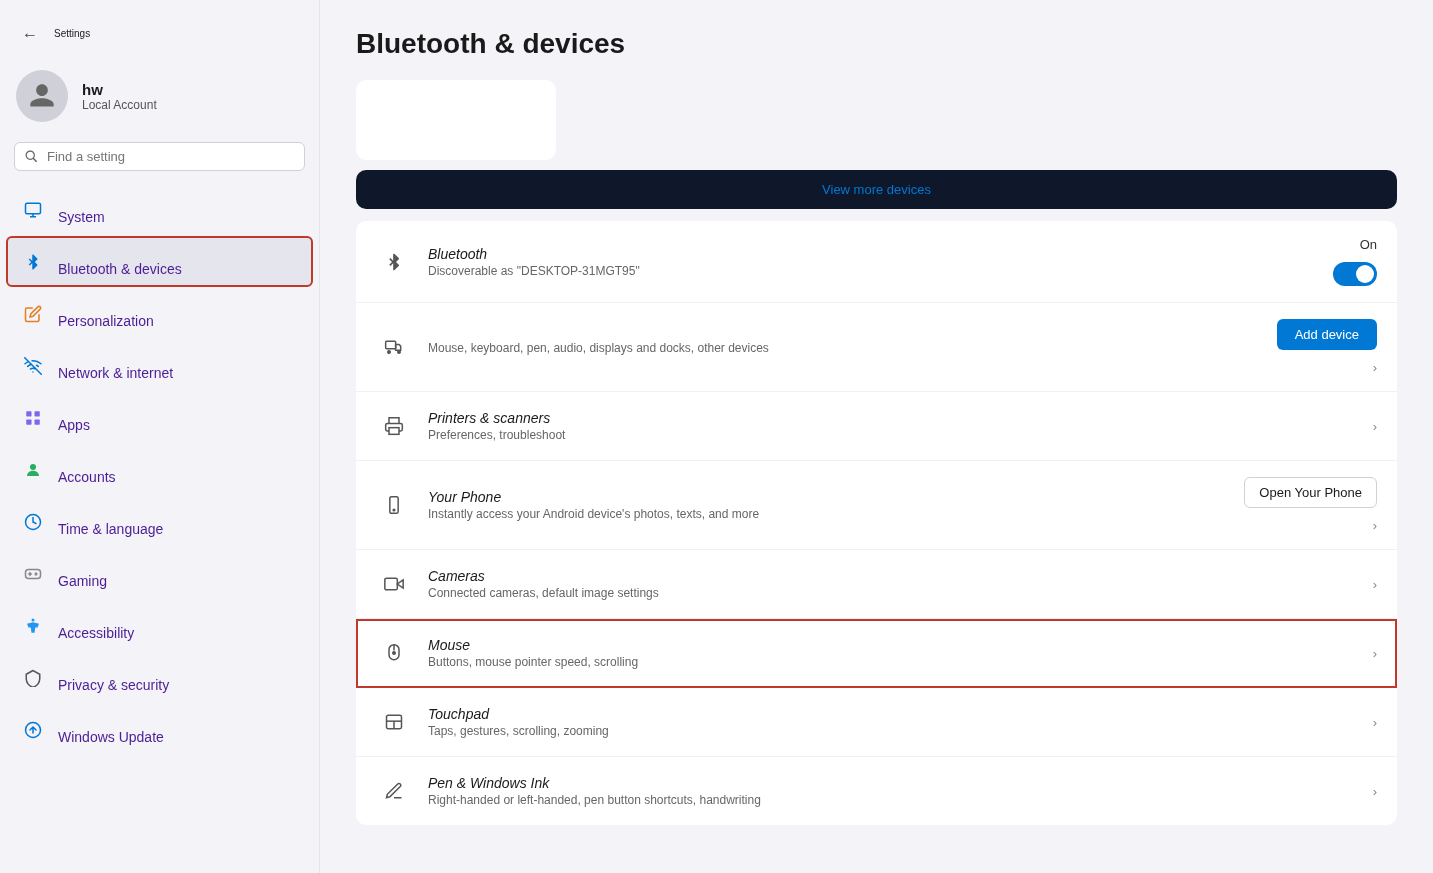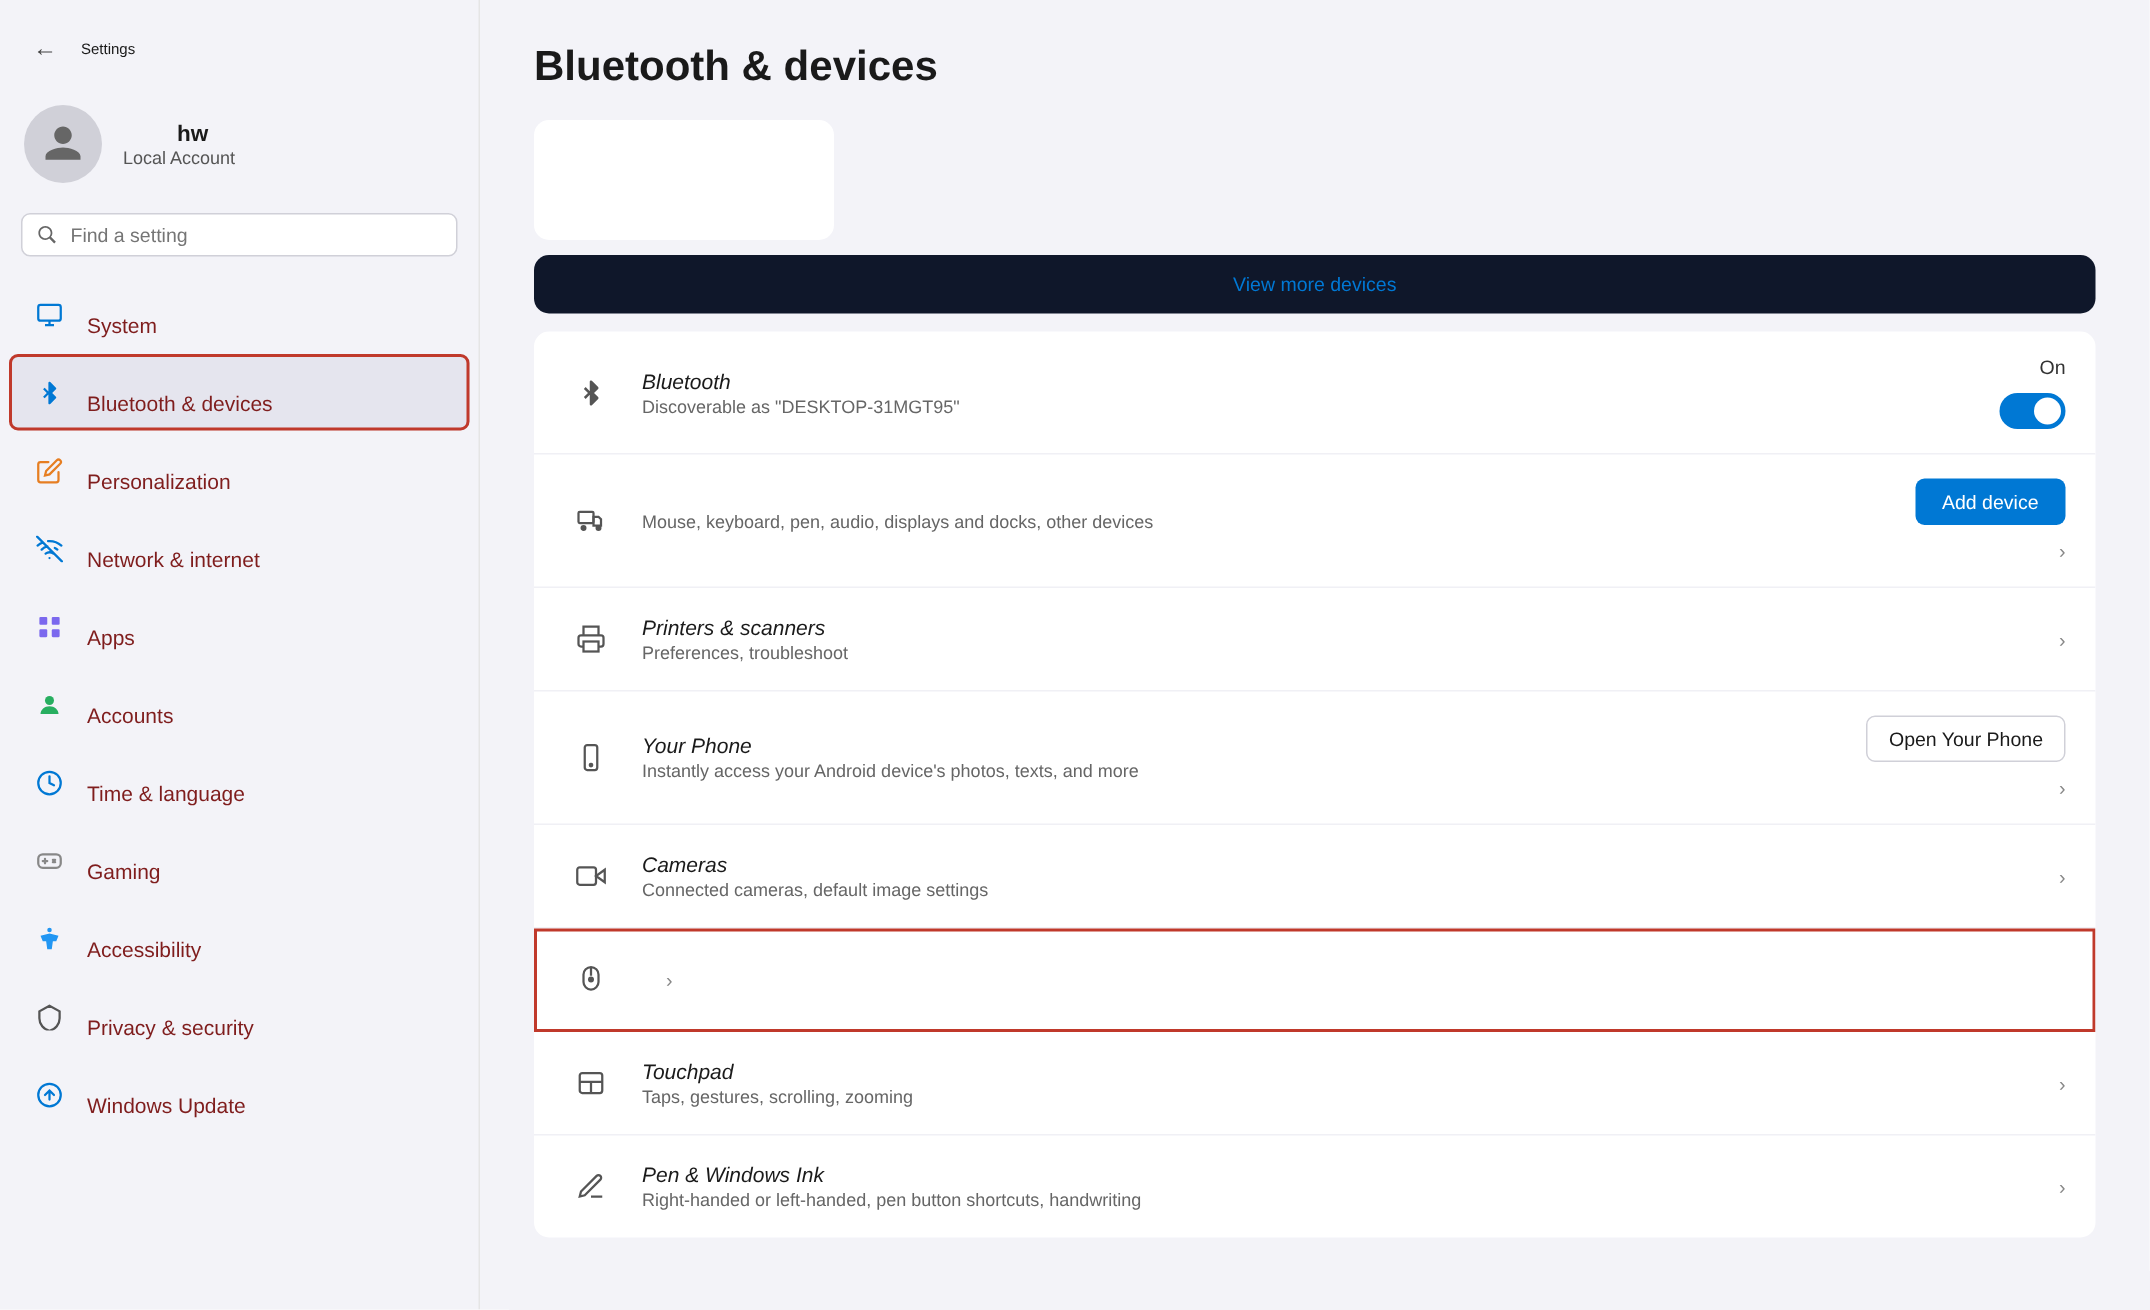--- a/index.html
+++ b/index.html
@@ -69,7 +69,6 @@
     .user-info .user-name {
       font-size: 15px;
       font-weight: 600;
-      margin-left: 36px;
     }
     .user-info .user-type {
       font-size: 12px;

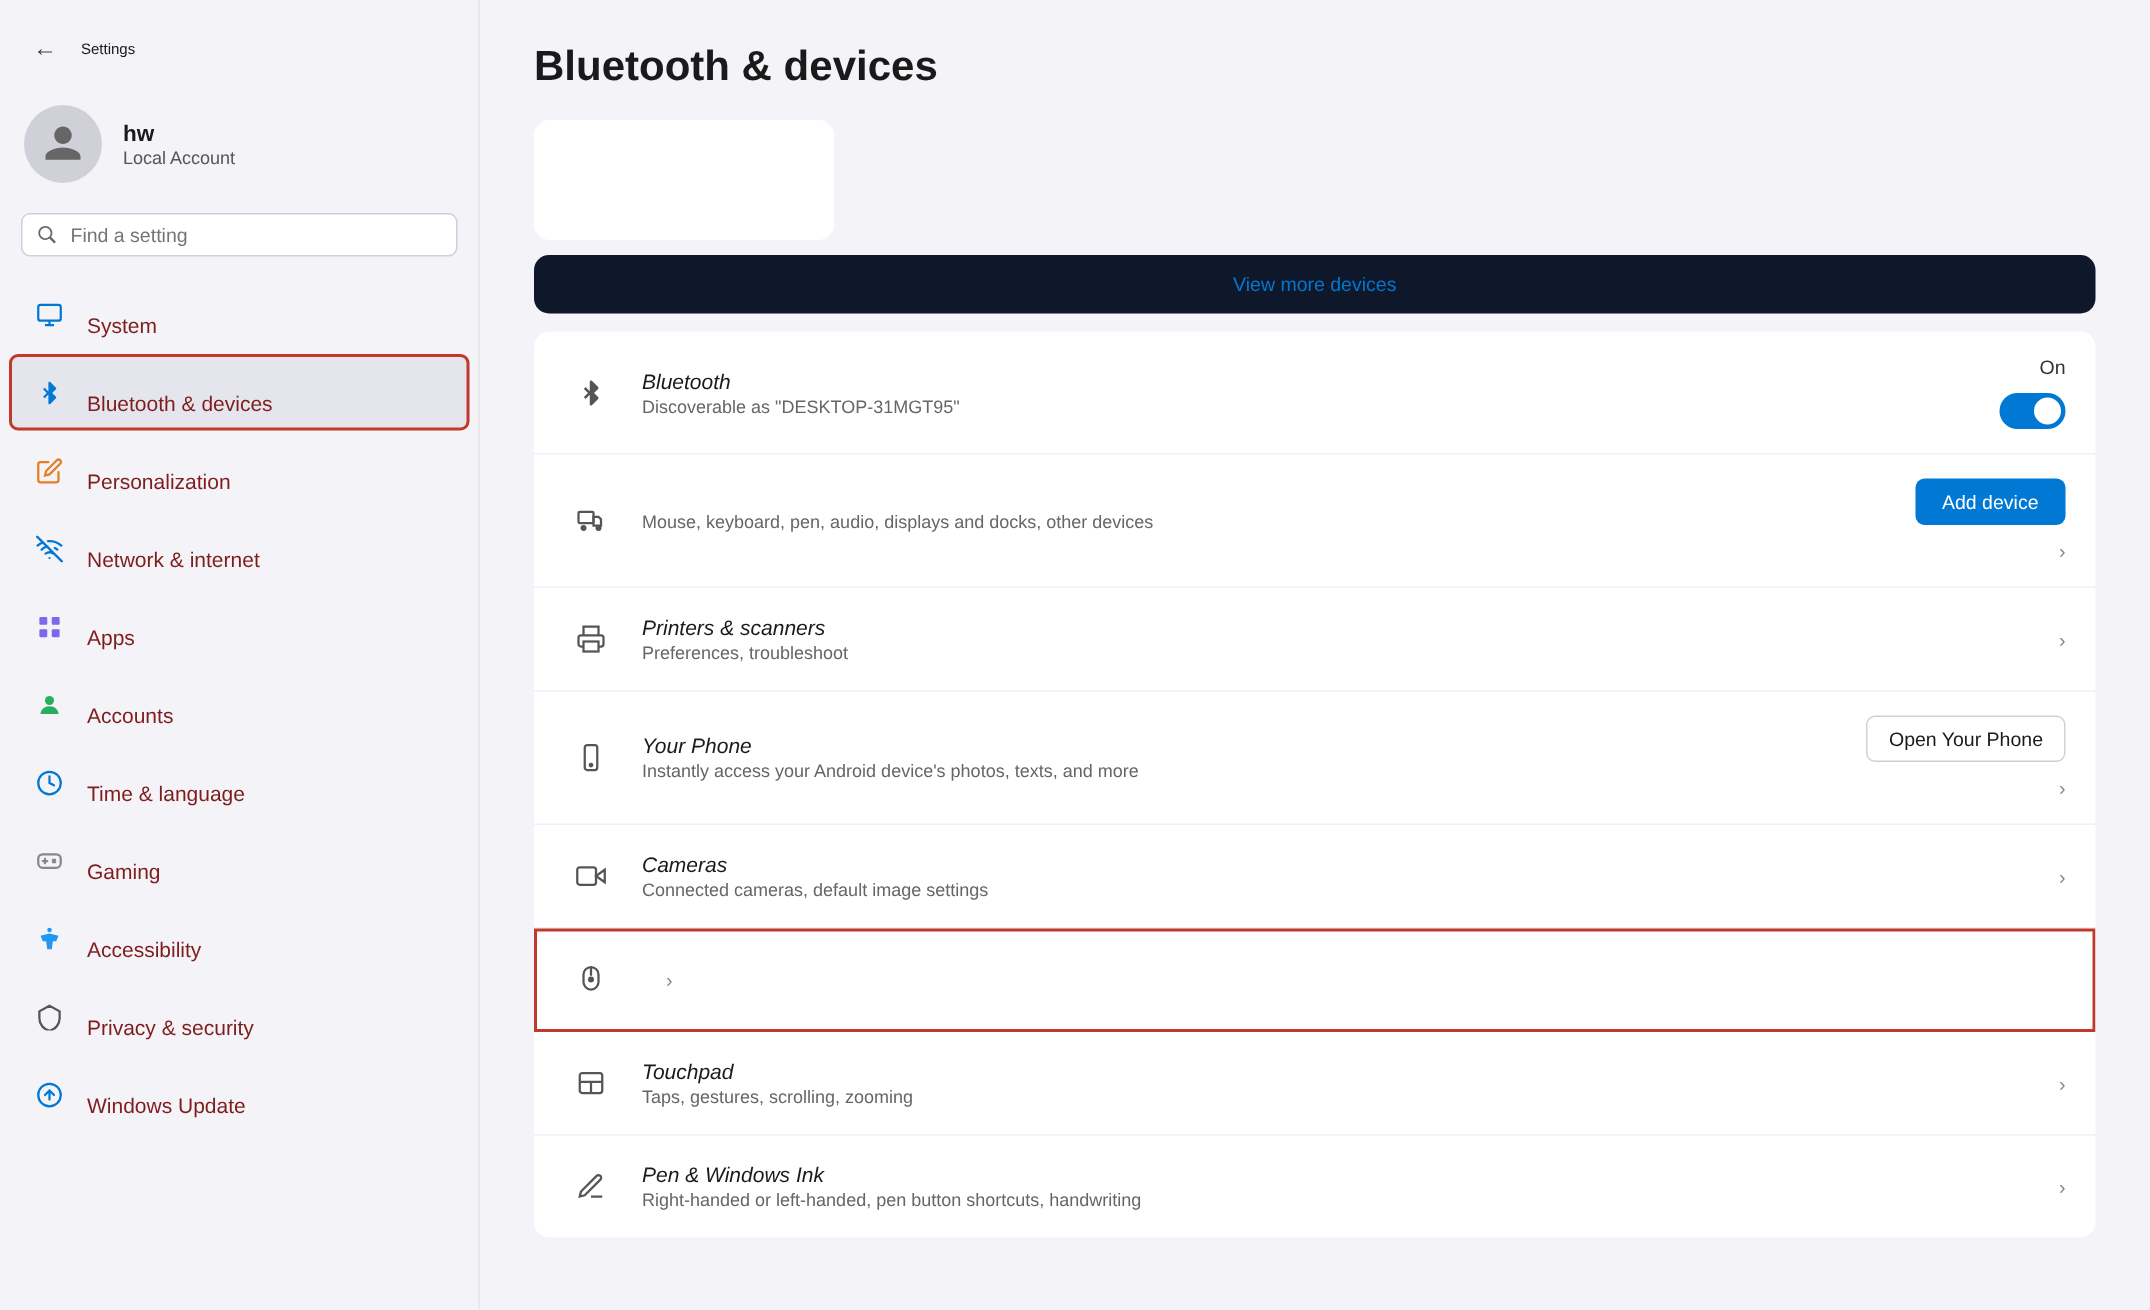--- a/index.html
+++ b/index.html
@@ -119,7 +119,7 @@
     }
     .nav-item .nav-label {
       font-size: 14px;
-      color: #7f1d1d;
+      color: #4c1d95;
       margin-top: 15px;
     }
 

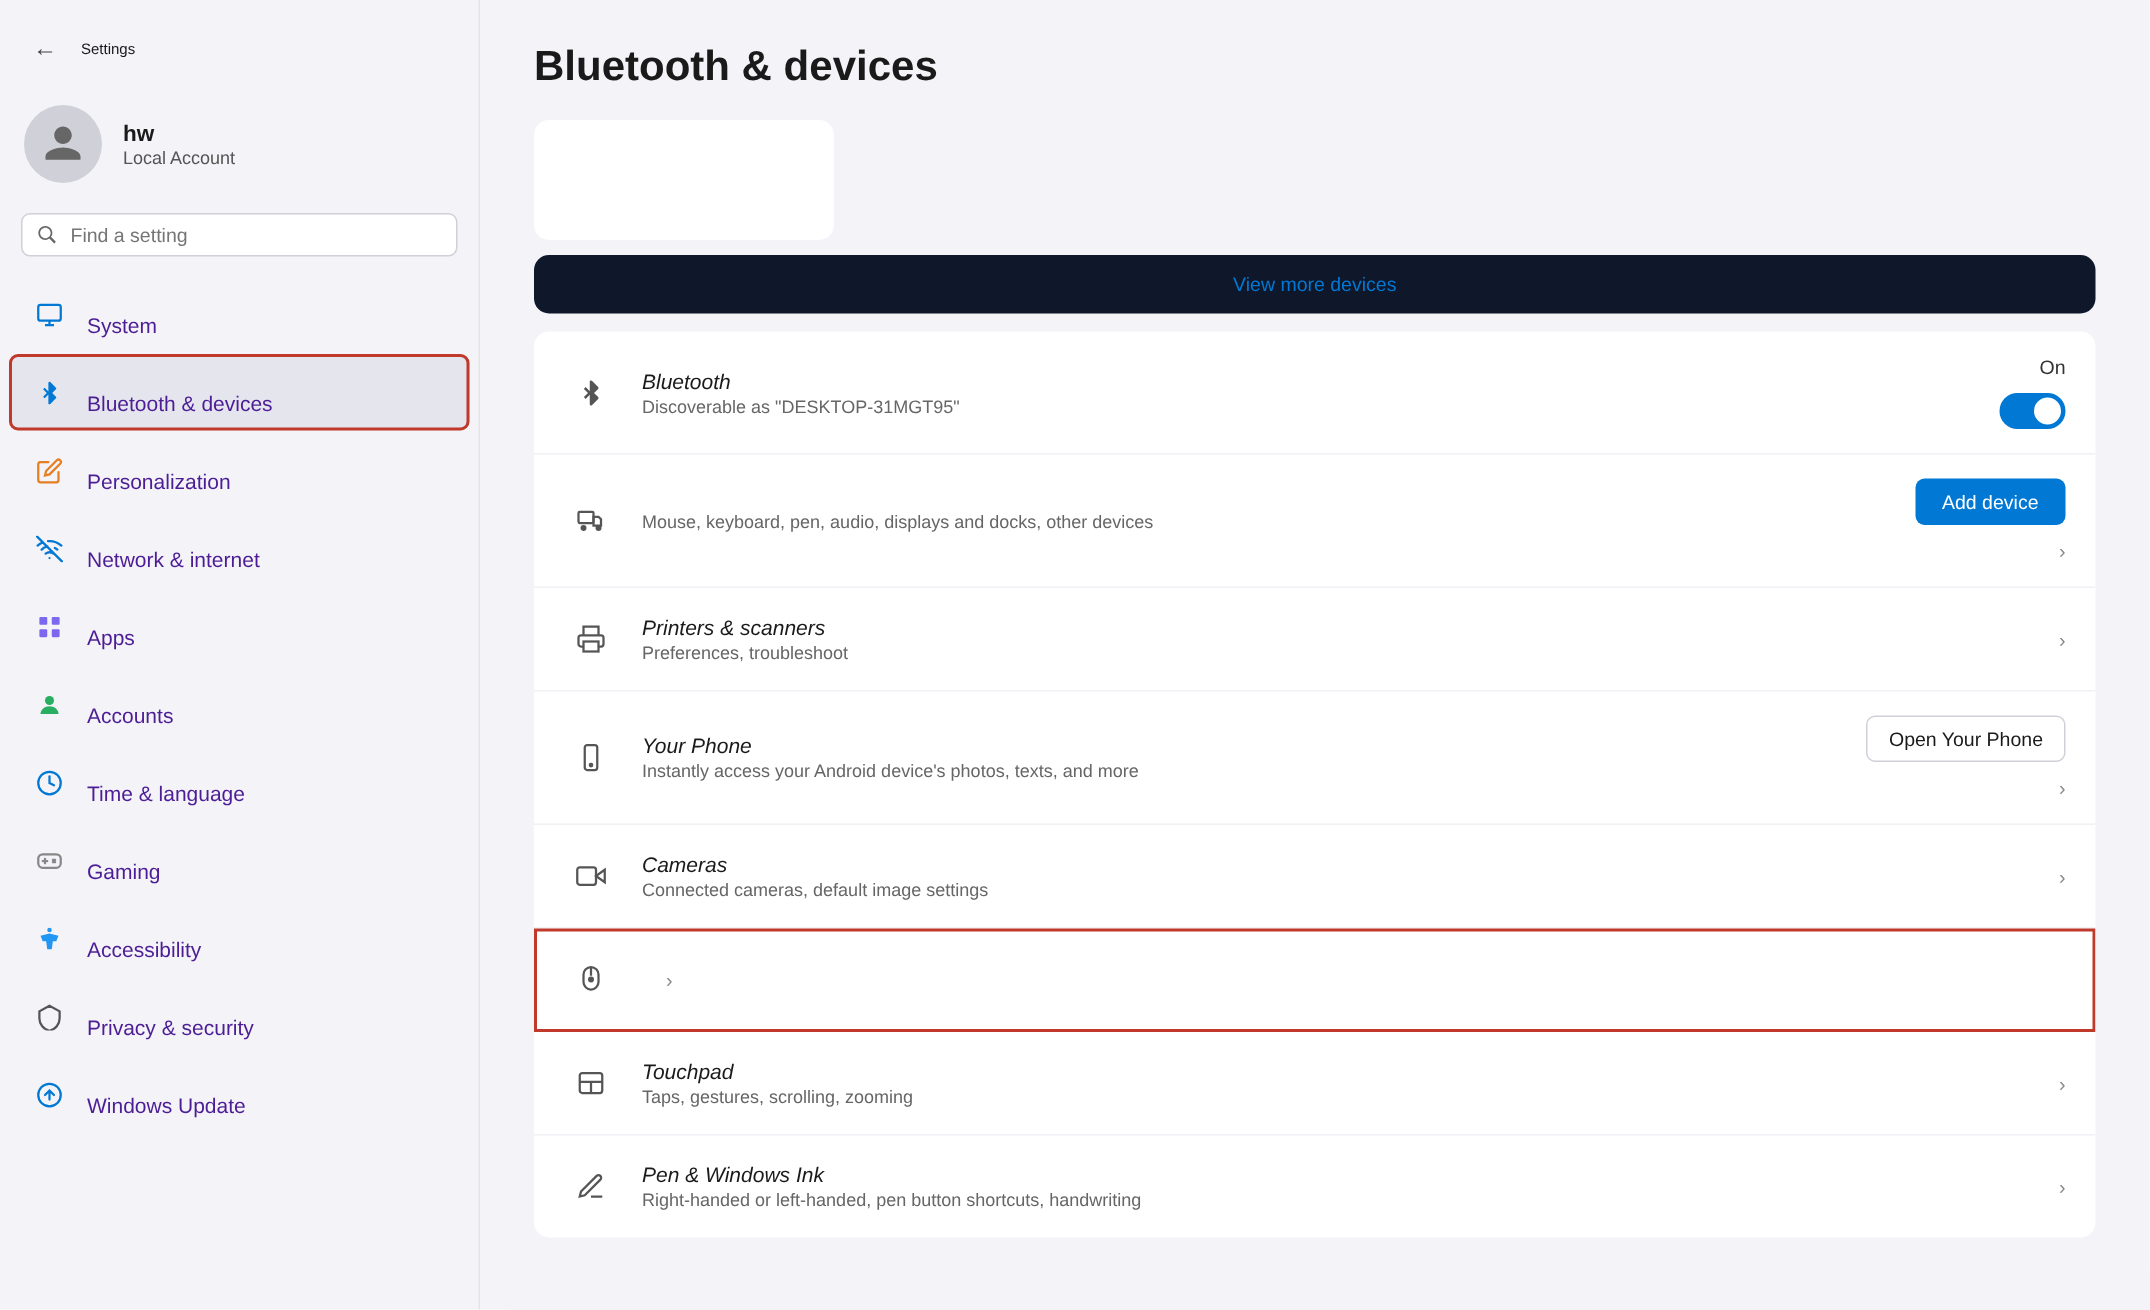--- a/index.html
+++ b/index.html
@@ -537,6 +537,10 @@
             <circle cx="12" cy="12" r="1.5" fill="#555"></circle>
           </svg>
       </div>
+      <div class="row-text">
+        <div class="row-title">Mouse</div>
+        <div class="row-subtitle">Buttons, mouse pointer speed, scrolling</div>
+      </div>
       <div class="row-action">
         <span class="chevron">›</span>
       </div>

